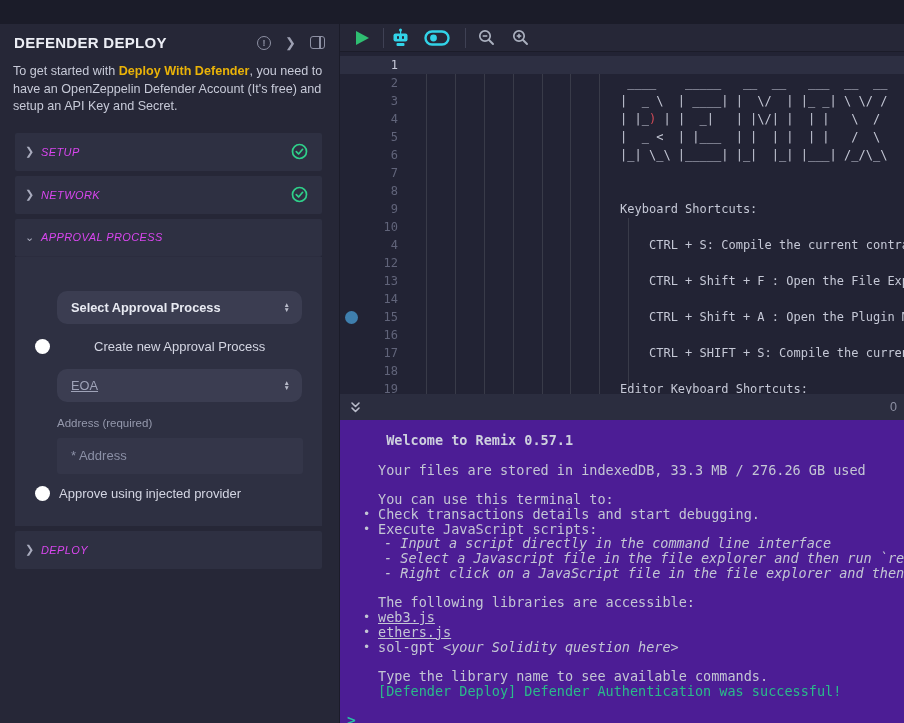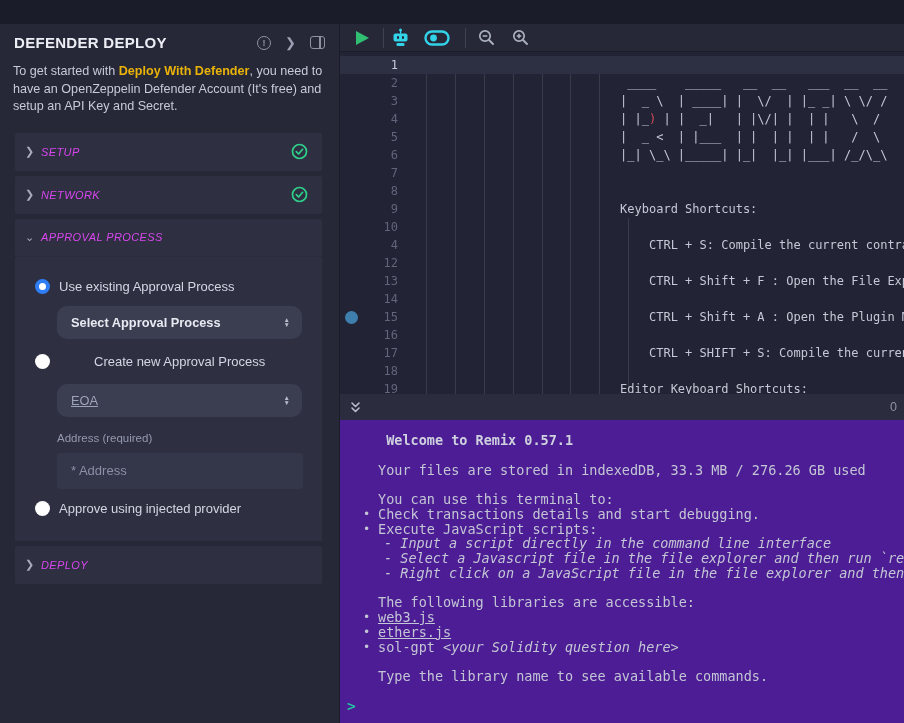--- a/index.html
+++ b/index.html
@@ -134,10 +134,6 @@
           <span class="sec-label">APPROVAL PROCESS</span>
         </div>
         <div class="approval-body">
-          <div class="radio-row">
-            <span class="radio checked"></span>
-            <span class="radio-label">Use existing Approval Process</span>
-          </div>
           <div class="select">
             <span class="sel-text">Select Approval Process</span>
             <span class="updown">

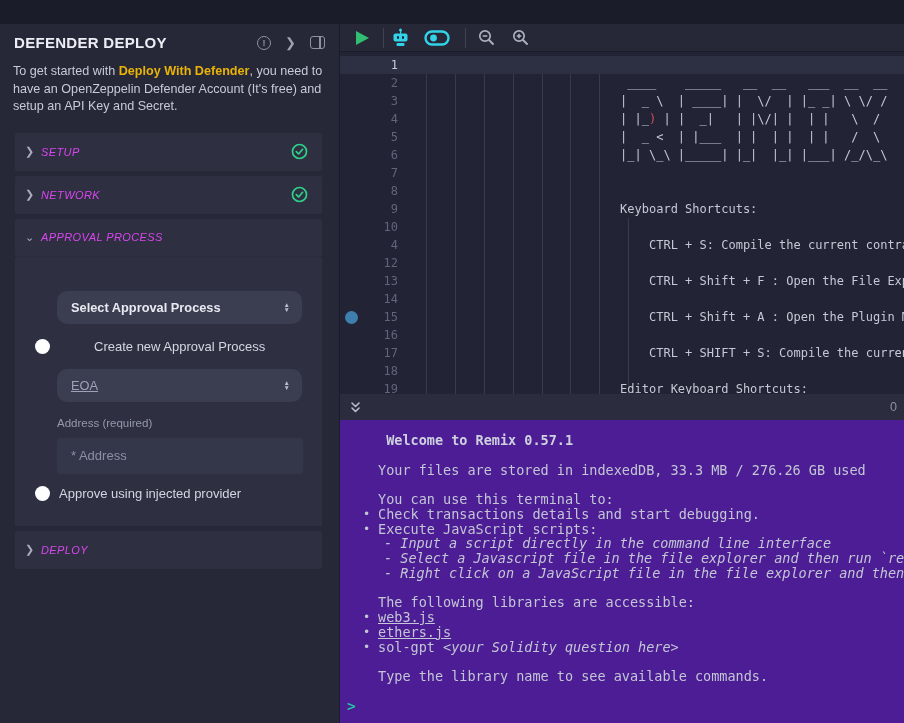--- a/index.html
+++ b/index.html
@@ -259,6 +259,7 @@
         <div class="tl bullet"><span class="">sol-gpt </span><span class="i">&lt;your Solidity question here&gt;</span></div>
         <div class="tl blank">&nbsp;</div>
         <div class="tl"><span class="">Type the library name to see available commands.</span></div>
+        <div class="tl"><span class="g">[Defender Deploy] Defender Authentication was successful!</span></div>
         <div class="tl blank">&nbsp;</div>
         <div class="tl prompt"><span class="">&gt;</span></div>
       </div>

